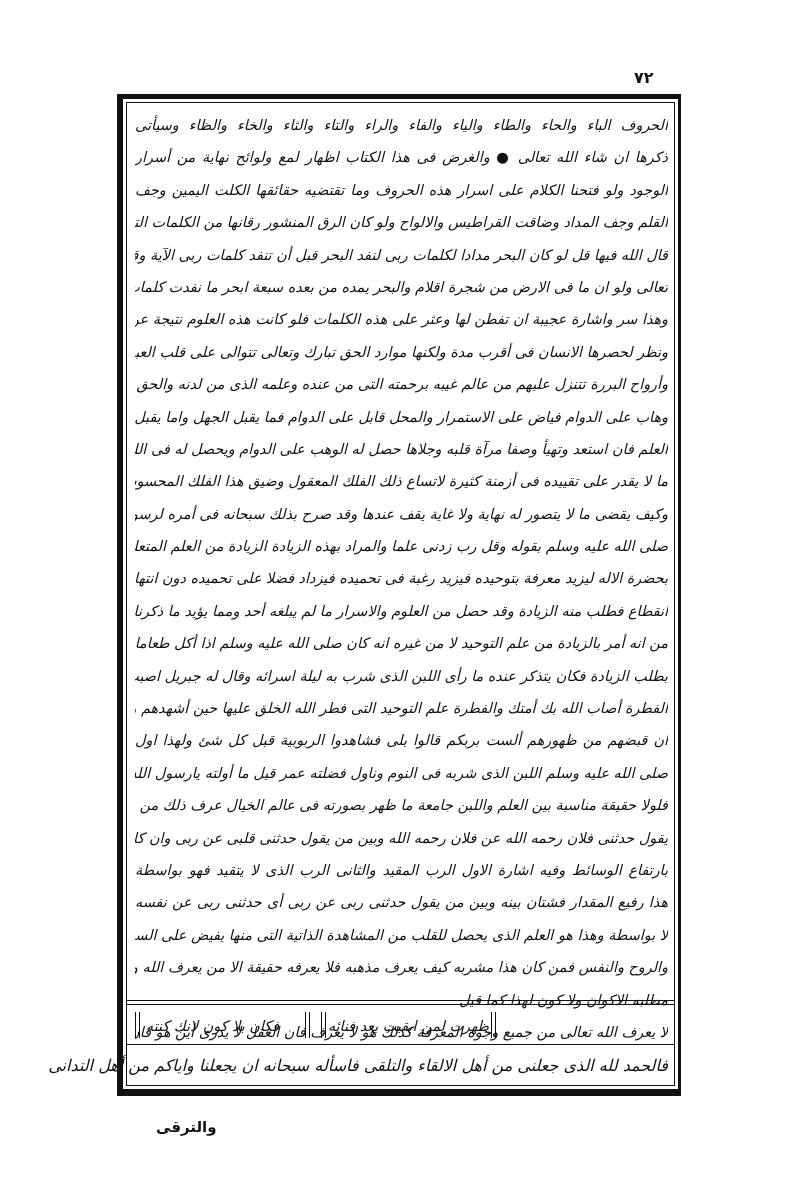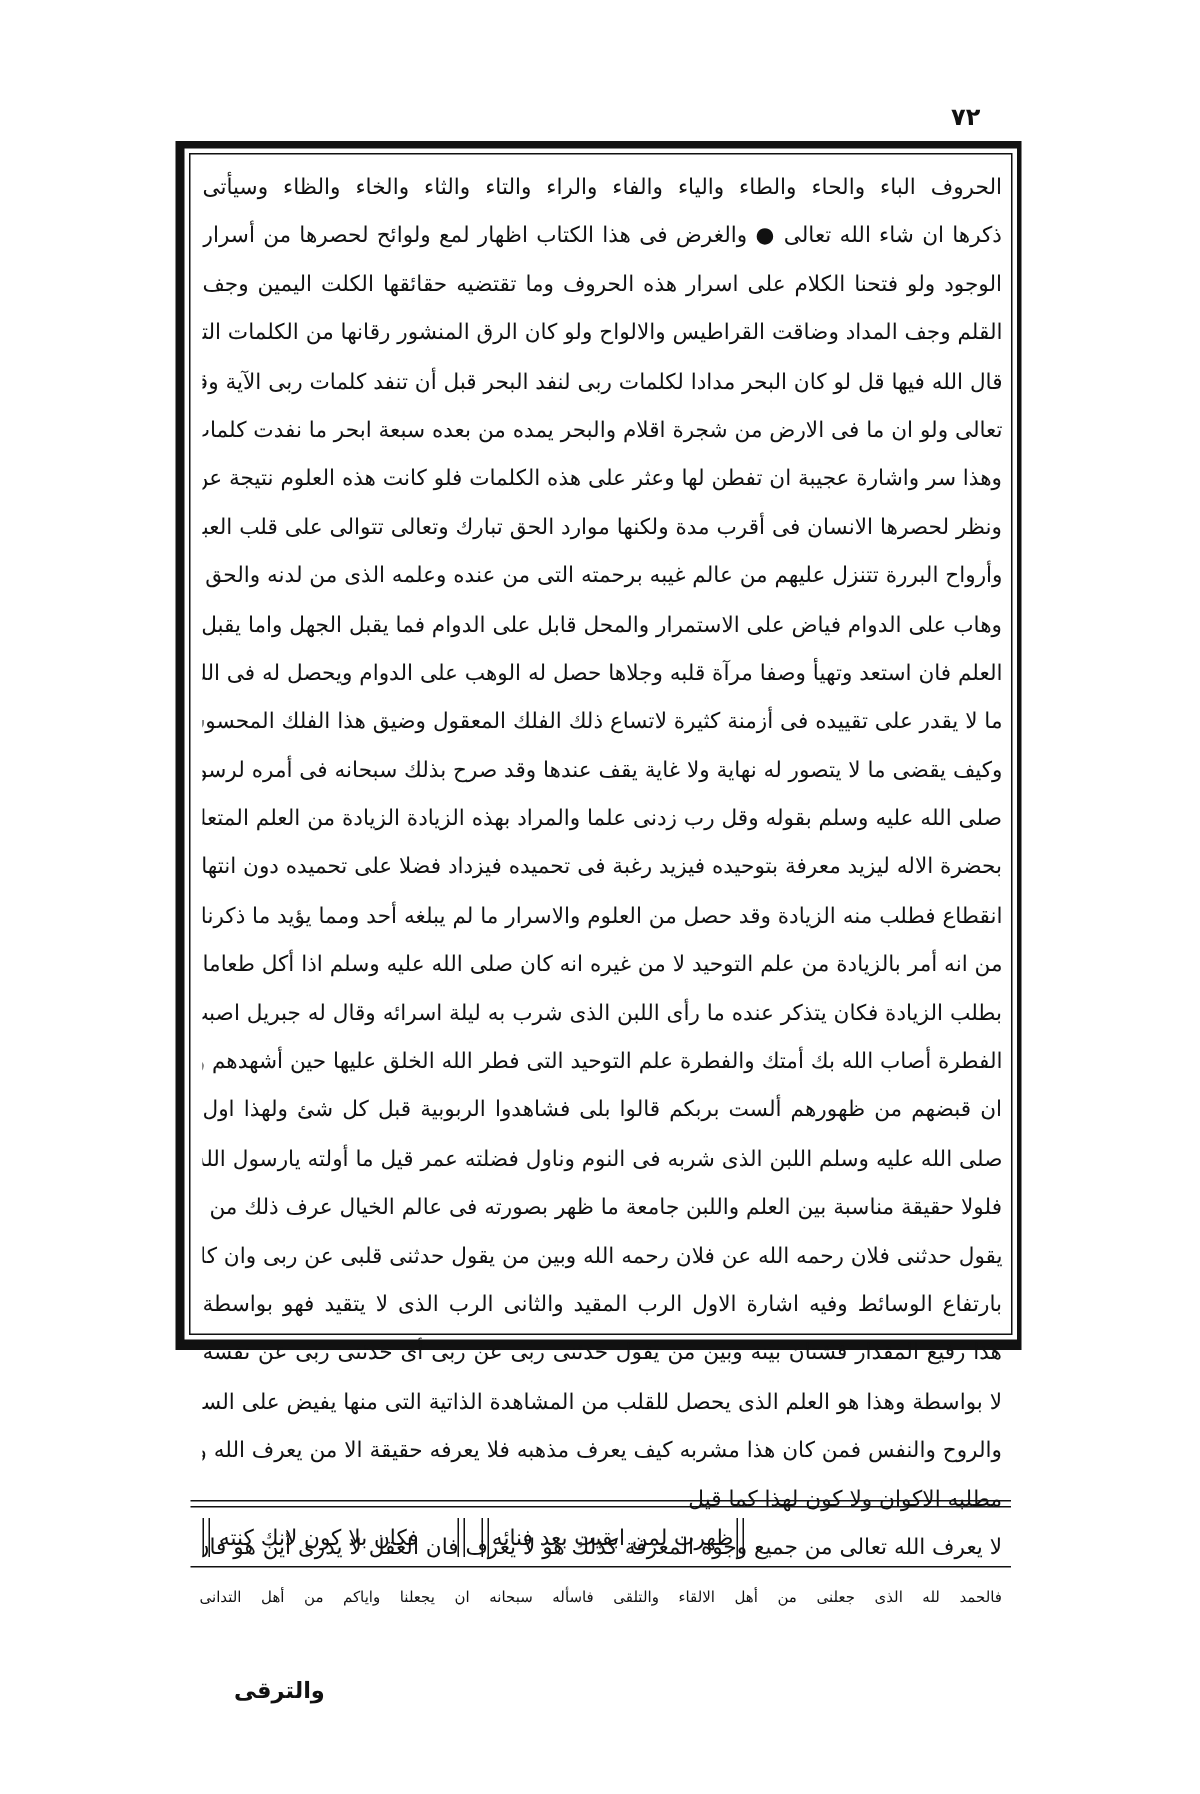--- a/index.html
+++ b/index.html
@@ -5,8 +5,8 @@
     html, body { margin: 0; padding: 0; background: #ffffff; }
     body { width: 800px; height: 1196px; position: relative; overflow: hidden; font-family: "DejaVu Sans", sans-serif; color: #111; }
     .page-number { position: absolute; left: 634px; top: 68px; font-size: 16px; font-weight: bold; direction: rtl; color: #111; font-family: "DejaVu Sans", sans-serif; }
-    .frame { position: absolute; left: 117px; top: 94px; width: 564px; height: 806px; box-sizing: border-box;
-      border-top: 5px solid #111; border-right: 3px solid #111; border-left: 6px solid #111; border-bottom: 7px solid #111; }
+    .frame { position: absolute; left: 117px; top: 94px; width: 564px; height: 1002px; box-sizing: border-box;
+      border-top: 5px solid #111; border-right: 3px solid #111; border-left: 6px solid #111; border-bottom: 7px solid #111; font-style: italic; }
     .frame-inner { position: absolute; left: 3px; top: 3px; right: 3px; bottom: 3px; border: 1.5px solid #111; }
     .body-text { position: absolute; left: 8px; right: 6px; top: 6px; direction: rtl; text-align: justify; text-align-last: justify;
       font-family: "DejaVu Sans", sans-serif; font-size: 14.4px; line-height: 32.4px; }

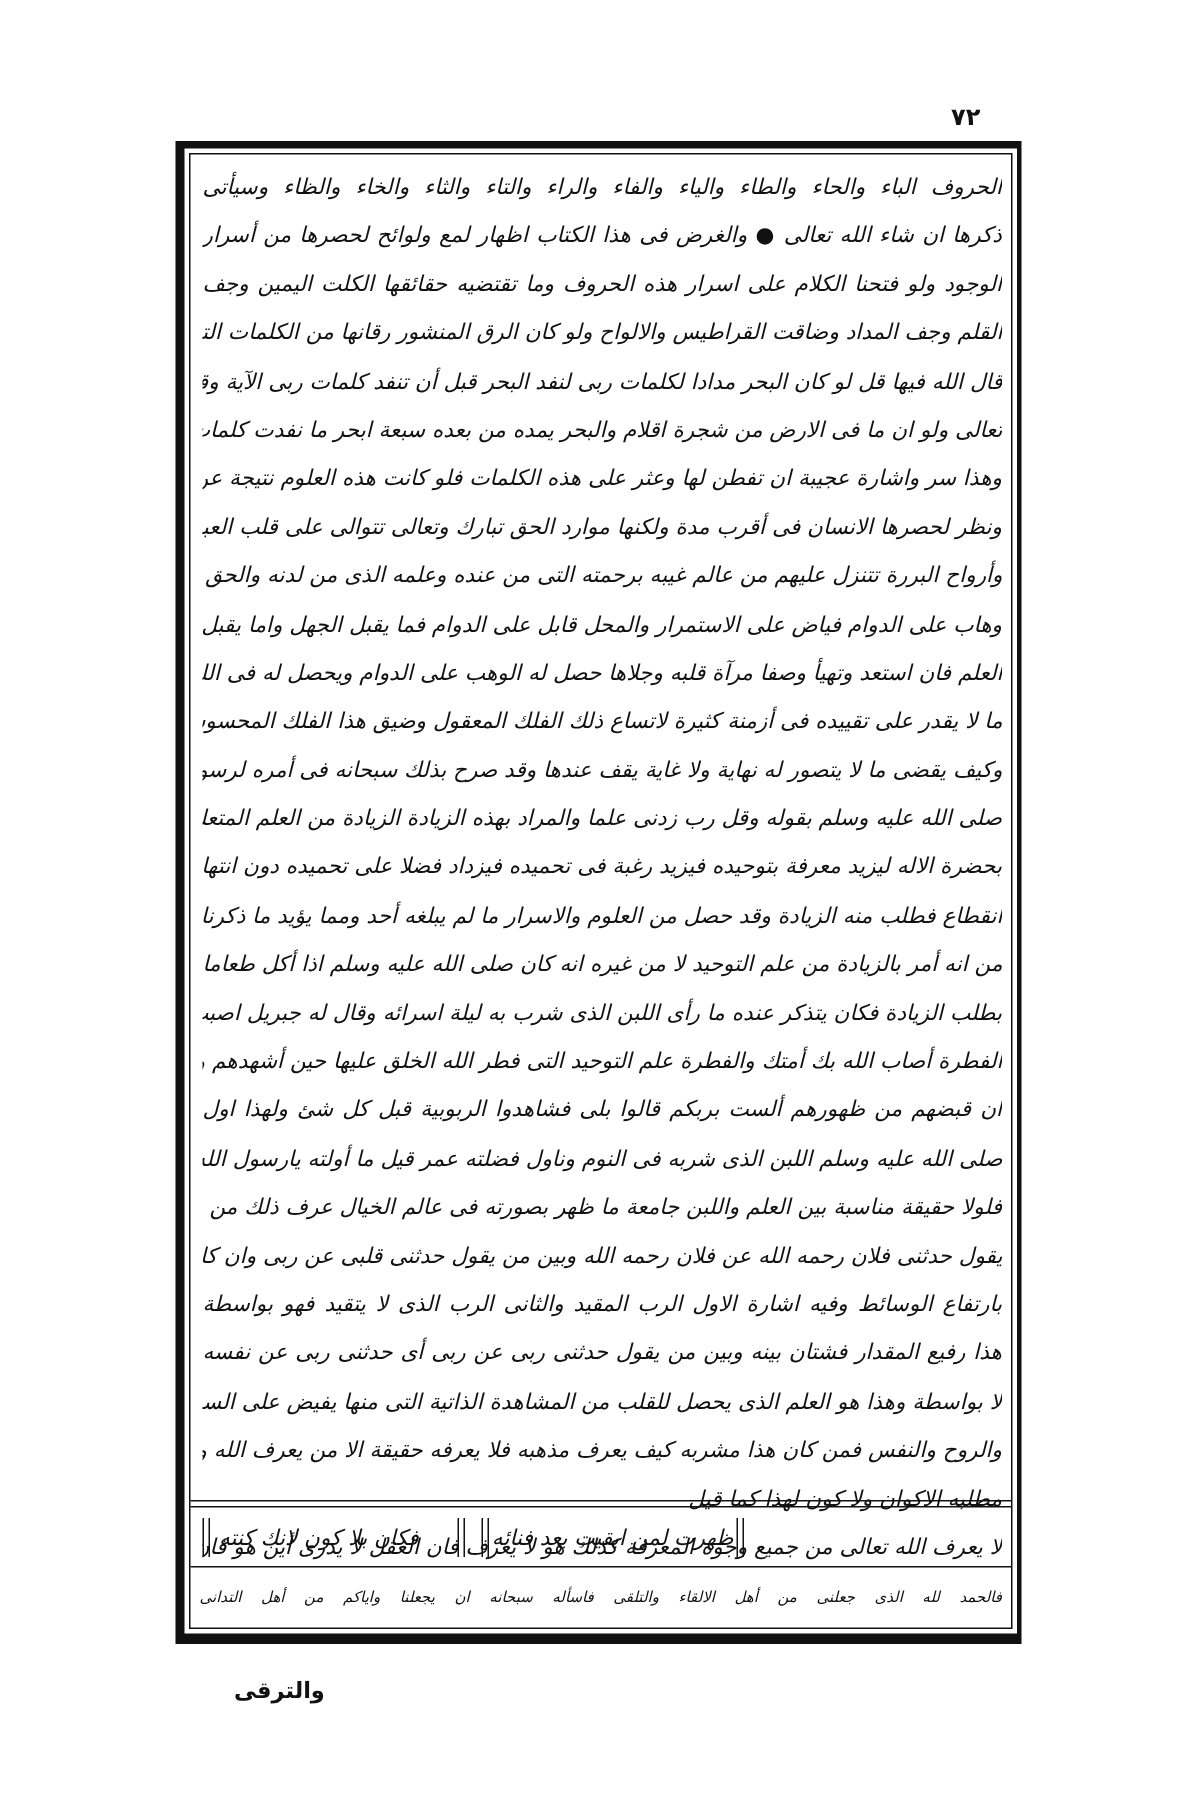--- a/index.html
+++ b/index.html
@@ -34,7 +34,7 @@
     <div class="frame-inner">
       <div class="body-text" id="body-text">
           <span class="line">الحروف الباء والحاء والطاء والياء والفاء والراء والتاء والثاء والخاء والظاء وسيأتى</span>
-          <span class="line">ذكرها ان شاء الله تعالى ● والغرض فى هذا الكتاب اظهار لمع ولوائح لحصرها من أسرار</span>
+          <span class="line">ذكرها ان شاء الله تعالى ● والغرض فى هذا الكتاب اظهار لمع ولوائح نهاية من أسرار</span>
           <span class="line">الوجود ولو فتحنا الكلام على اسرار هذه الحروف وما تقتضيه حقائقها الكلت اليمين وجف</span>
           <span class="line">القلم وجف المداد وضاقت القراطيس والالواح ولو كان الرق المنشور رقانها من الكلمات التى</span>
           <span class="line">قال الله فيها قل لو كان البحر مدادا لكلمات ربى لنفد البحر قبل أن تنفد كلمات ربى الآية وقال</span>

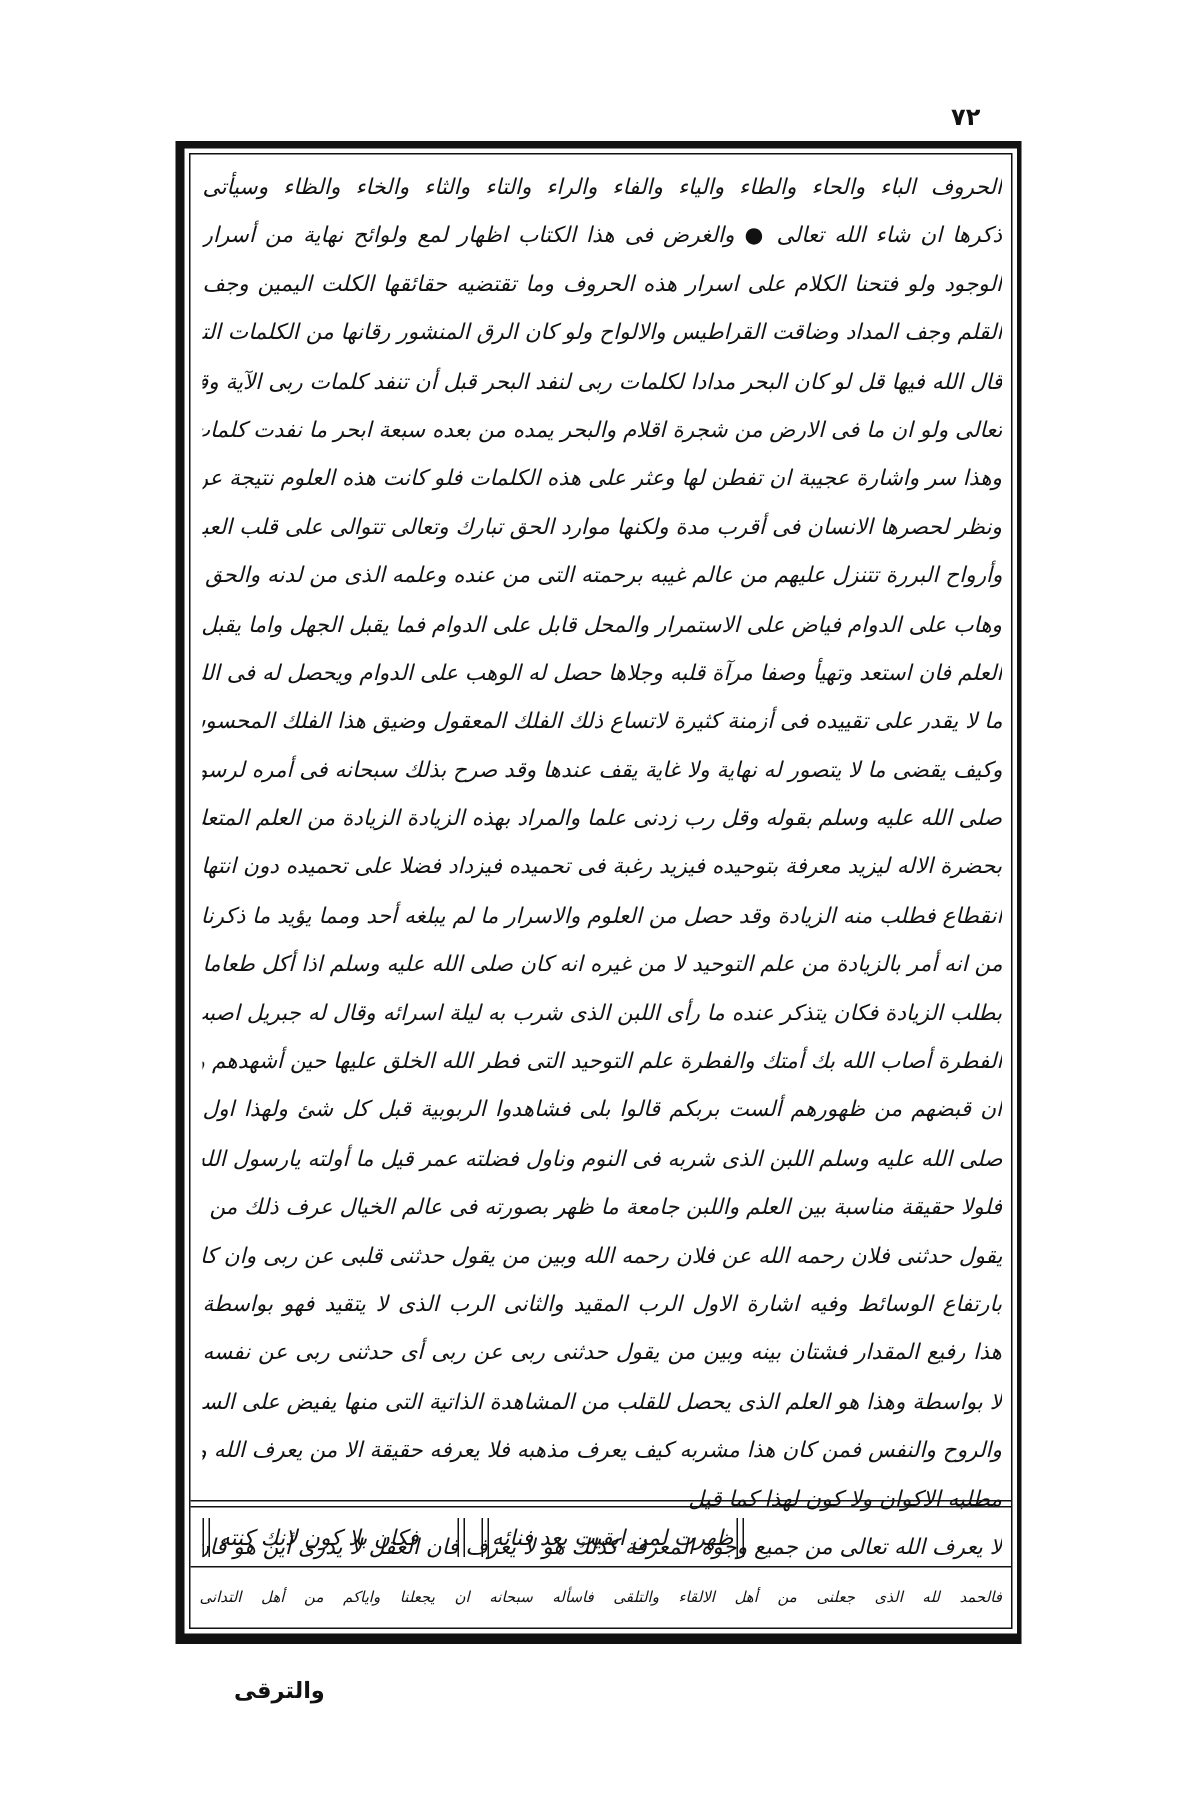--- a/index.html
+++ b/index.html
@@ -21,7 +21,7 @@
     .bar { position: absolute; top: 6px; width: 5px; height: 26px; border-left: 1.5px solid #111; border-right: 1.5px solid #111; box-sizing: border-box; }
     .bar.b1 { right: 178px; } .bar.b2 { right: 348px; } .bar.b3 { right: 364px; } .bar.b4 { right: 534px; }
     .verse-rule3 { position: absolute; left: 0; right: 0; top: 941px; border-top: 1.5px solid #111; }
-    .closing-line { position: absolute; left: 6px; right: 6px; top: 948px; direction: rtl; text-align: justify; text-align-last: justify; white-space: nowrap; font-size: 10px; line-height: 30px; }
+    .closing-line { position: absolute; left: 6px; right: 6px; top: 948px; direction: rtl; text-align: justify; text-align-last: justify; white-space: nowrap; font-size: 16px; line-height: 30px; }
     .catchword { position: absolute; left: 156px; top: 1118px; direction: rtl; font-size: 15px; font-weight: bold; }
   </style>
 </head>

